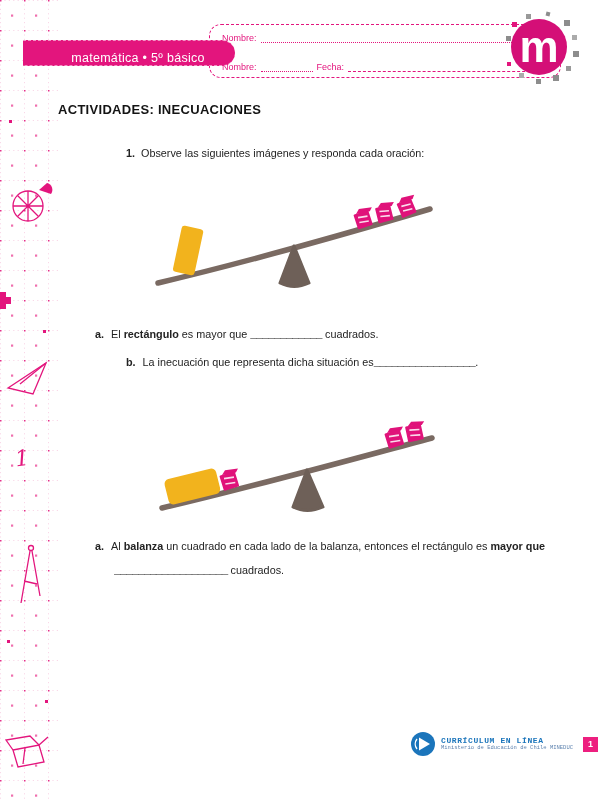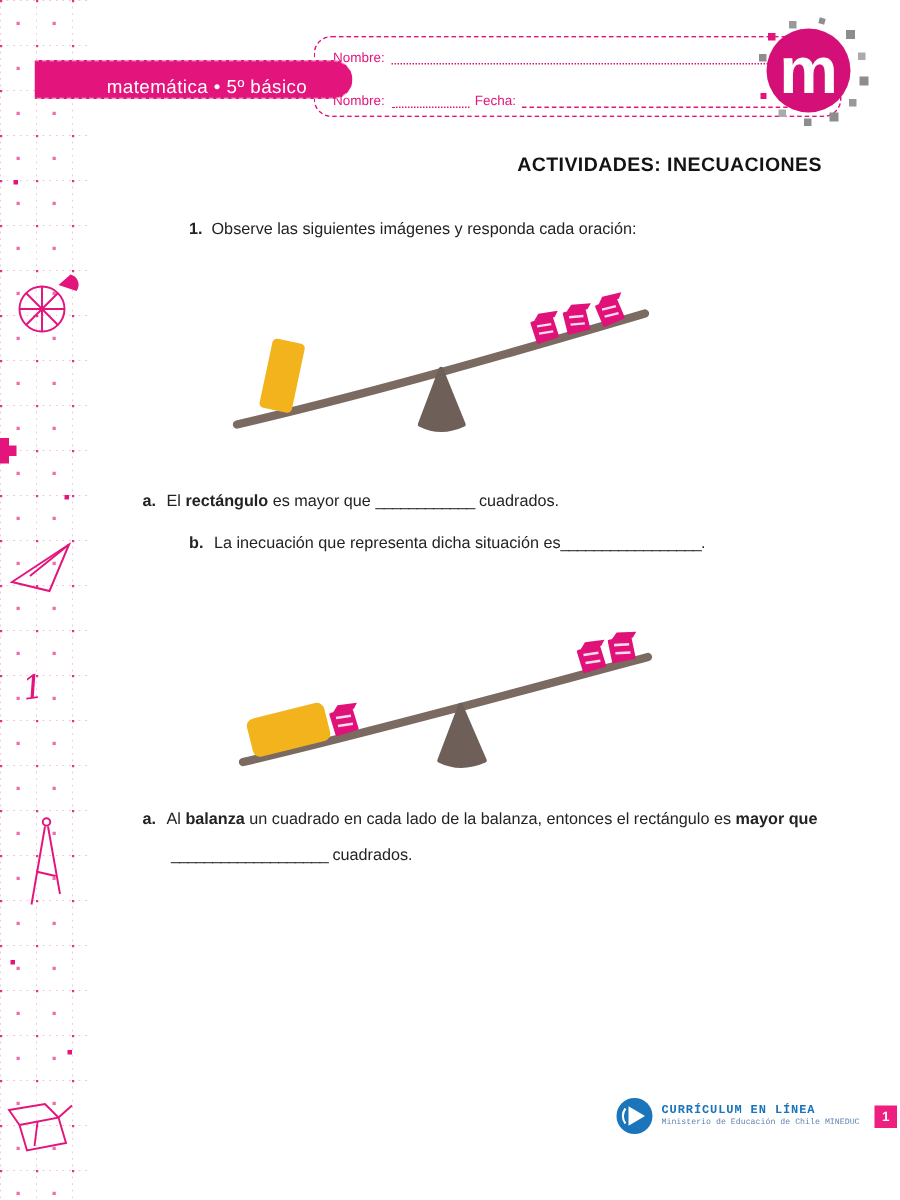--- a/index.html
+++ b/index.html
@@ -27,7 +27,7 @@
   .m-logo{position:absolute;left:500px;top:10px;z-index:4;}
 
   
-  .doc-title{position:absolute;left:58px;top:102px;width:490px;text-align:right;
+  .doc-title{position:absolute;left:58px;top:102px;width:490px;text-align:left;
     font-size:13px;font-weight:bold;letter-spacing:.3px;color:#141414;}
   .instruction{position:absolute;left:85px;top:147px;font-size:10.8px;white-space:nowrap;margin-left:41px;}
   .instruction b{margin-right:6px;}

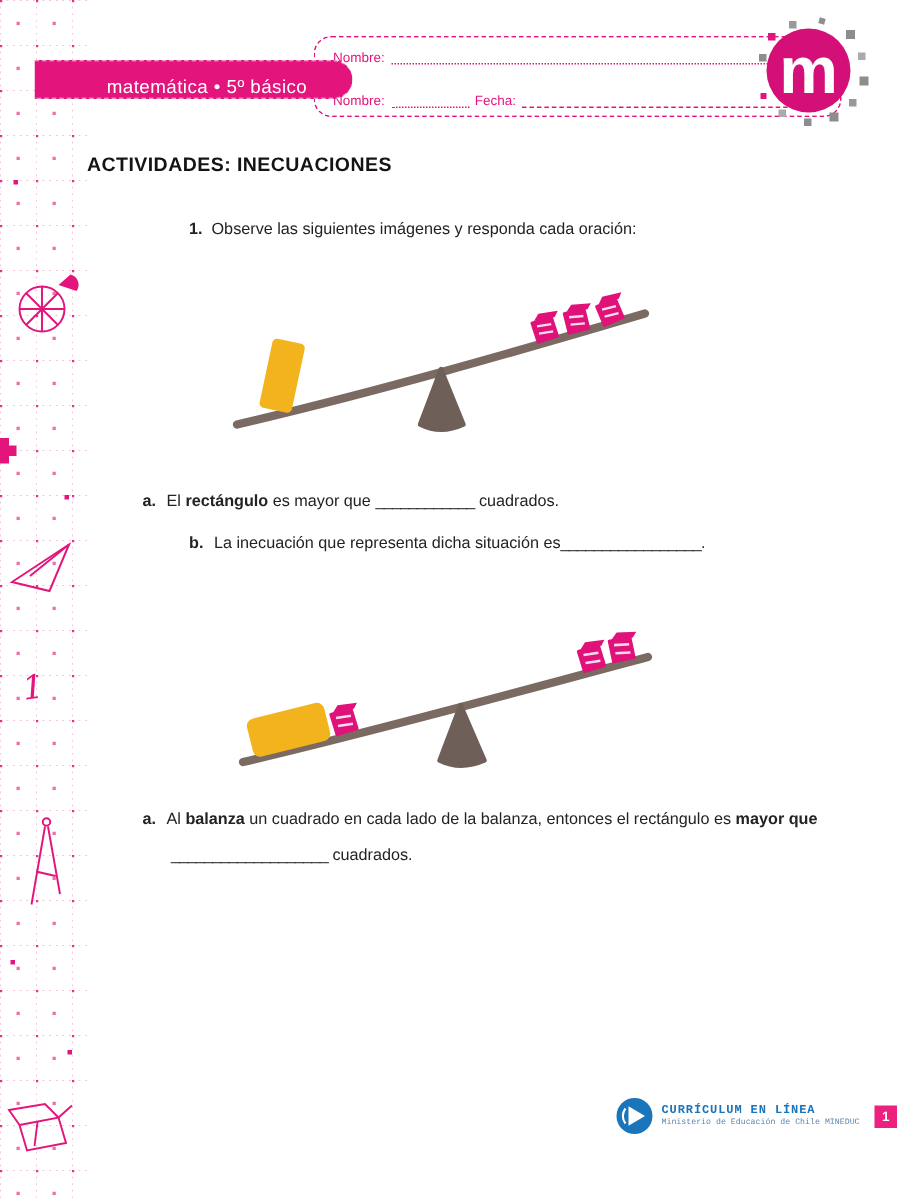--- a/index.html
+++ b/index.html
@@ -41,7 +41,7 @@
   .q1a{top:328px;} .q1b{top:356px;margin-left:31px;}
   .q2a{top:540px;} .q2b{top:601px;}
   .q-line2{margin-top:12px;margin-left:19px;white-space:nowrap;}
-  .blank{letter-spacing:-.5px;}
+  .blank{letter-spacing:-.5px;font-family:Liberation Mono, monospace;}
 
   
   .footer{position:absolute;left:410px;top:731px;display:flex;align-items:center;}

